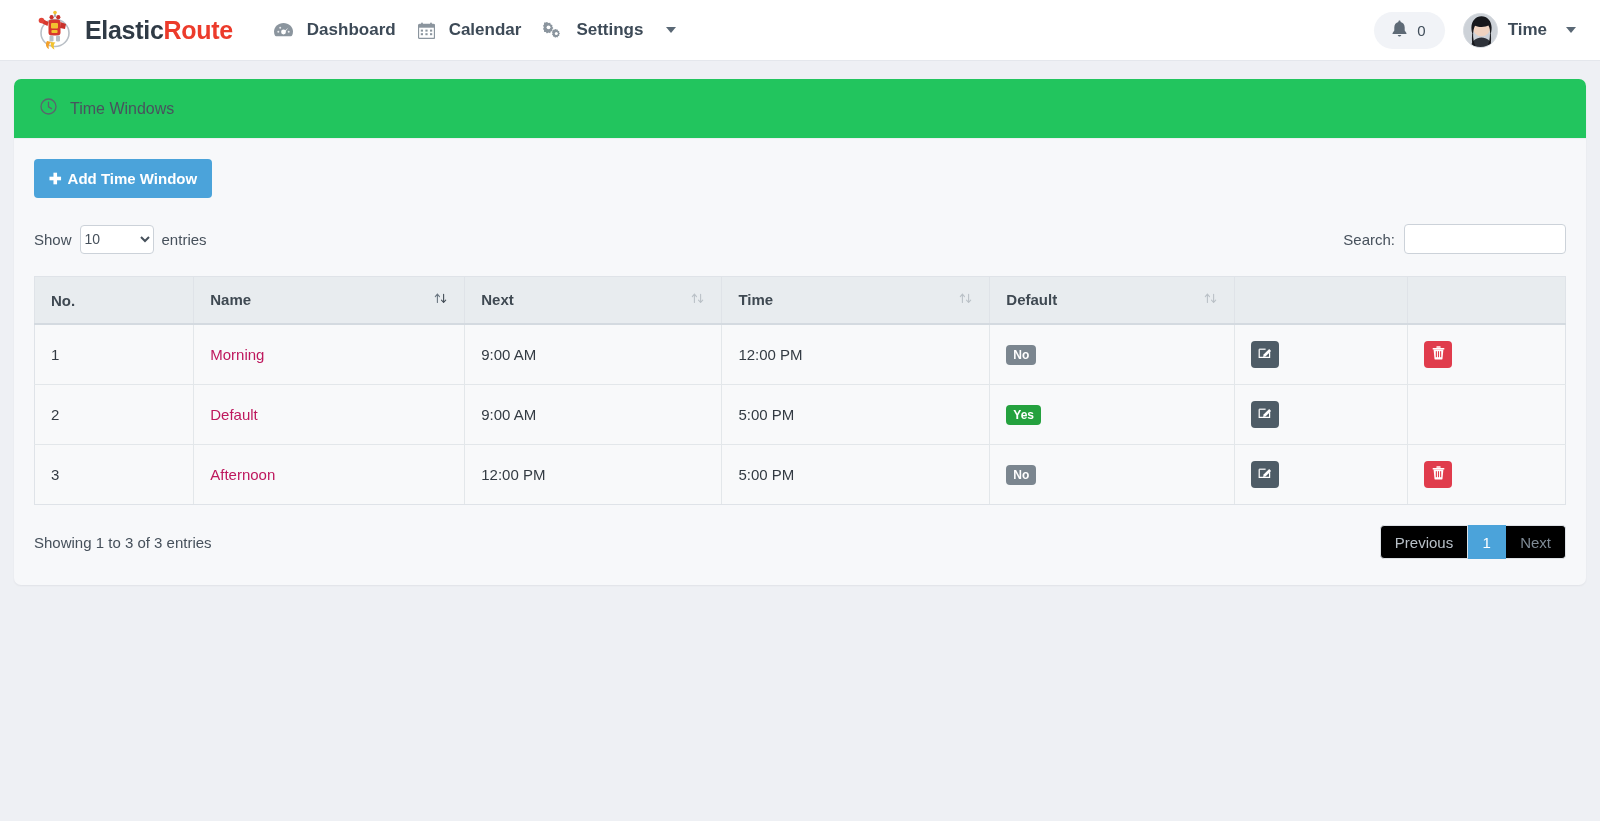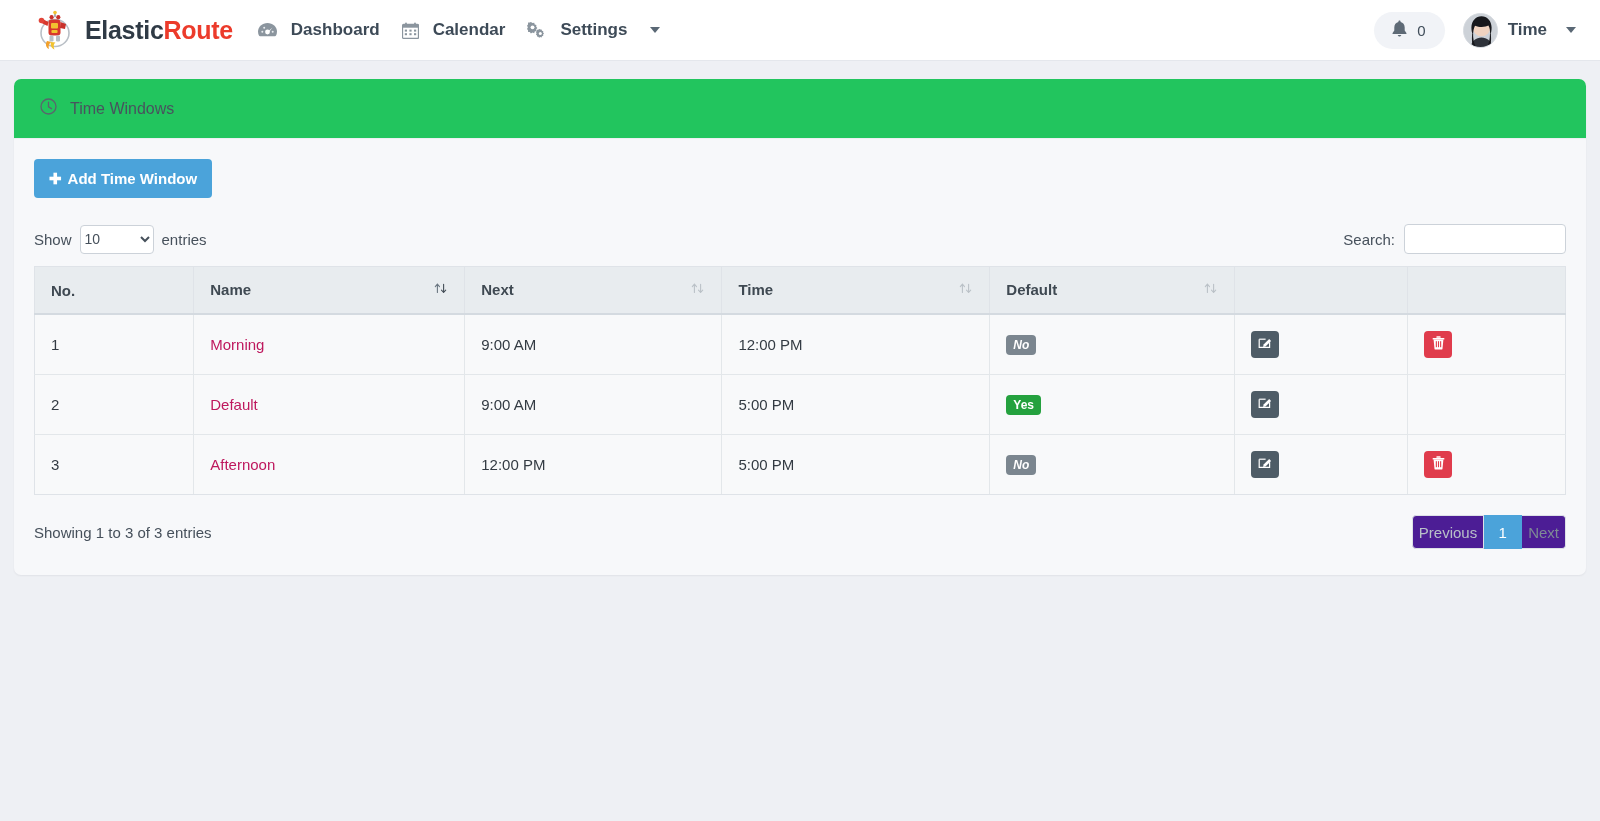--- a/index.html
+++ b/index.html
@@ -26,7 +26,7 @@
     align-items: center;
     gap: 9px;
     text-decoration: none;
-    margin-right: 14px;
+    margin-right: 30px;
     justify-content: flex-end;
   }
   .brand-logo { width: 42px; height: 40px; display:block; }

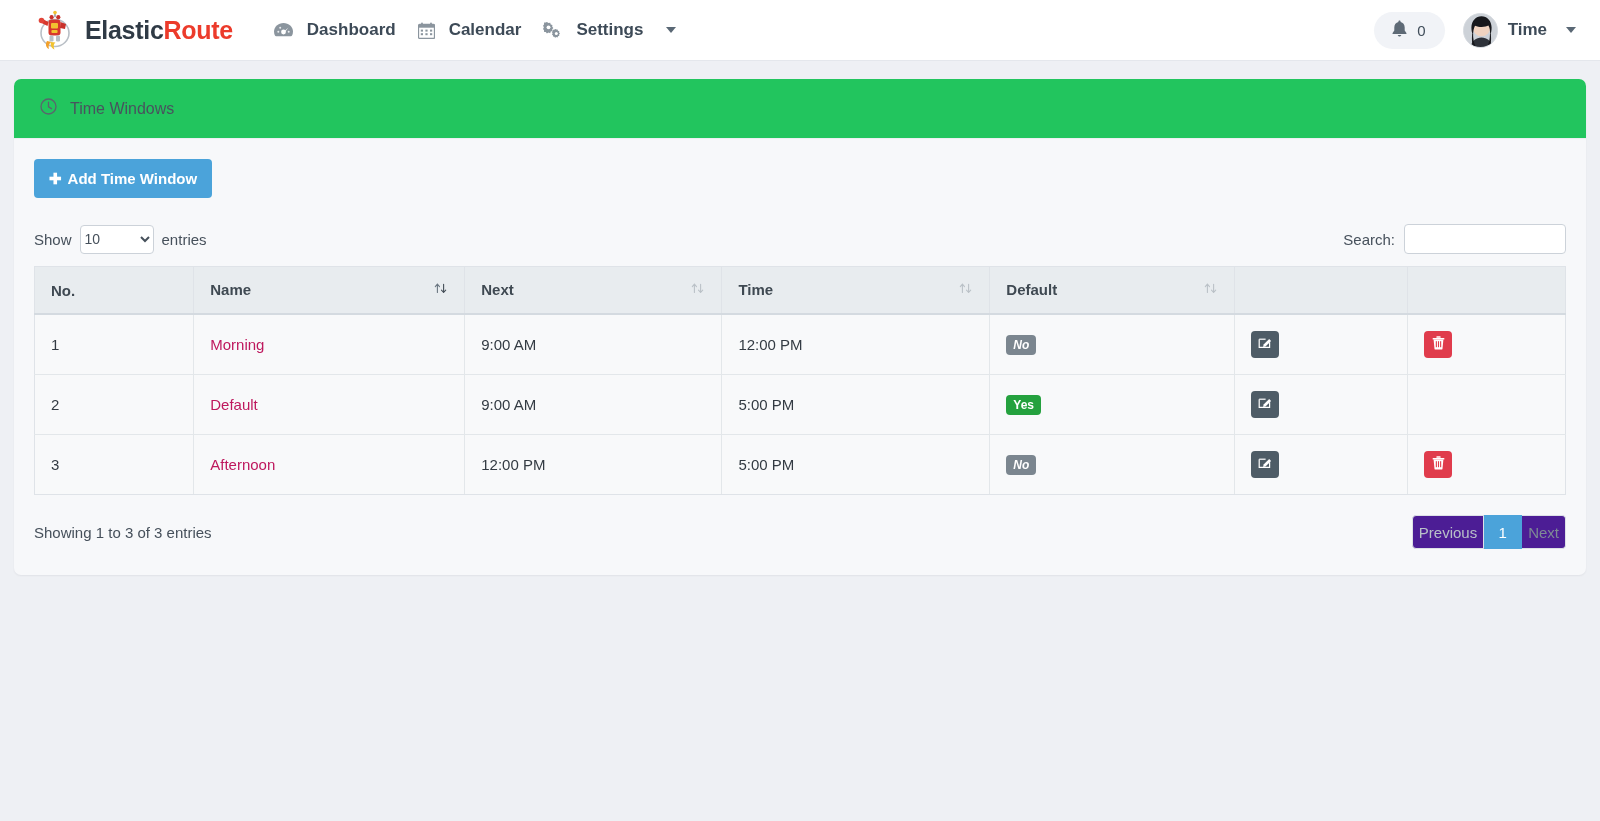--- a/index.html
+++ b/index.html
@@ -116,7 +116,7 @@
   .controls {
     display: flex; align-items: center;
     margin-top: 26px;
-    margin-bottom: 12px;
+    margin-bottom: 22px;
   }
   .len-box { display:flex; align-items:center; gap: 8px; font-size: 15px; color: #46505b; }
   .len-select {

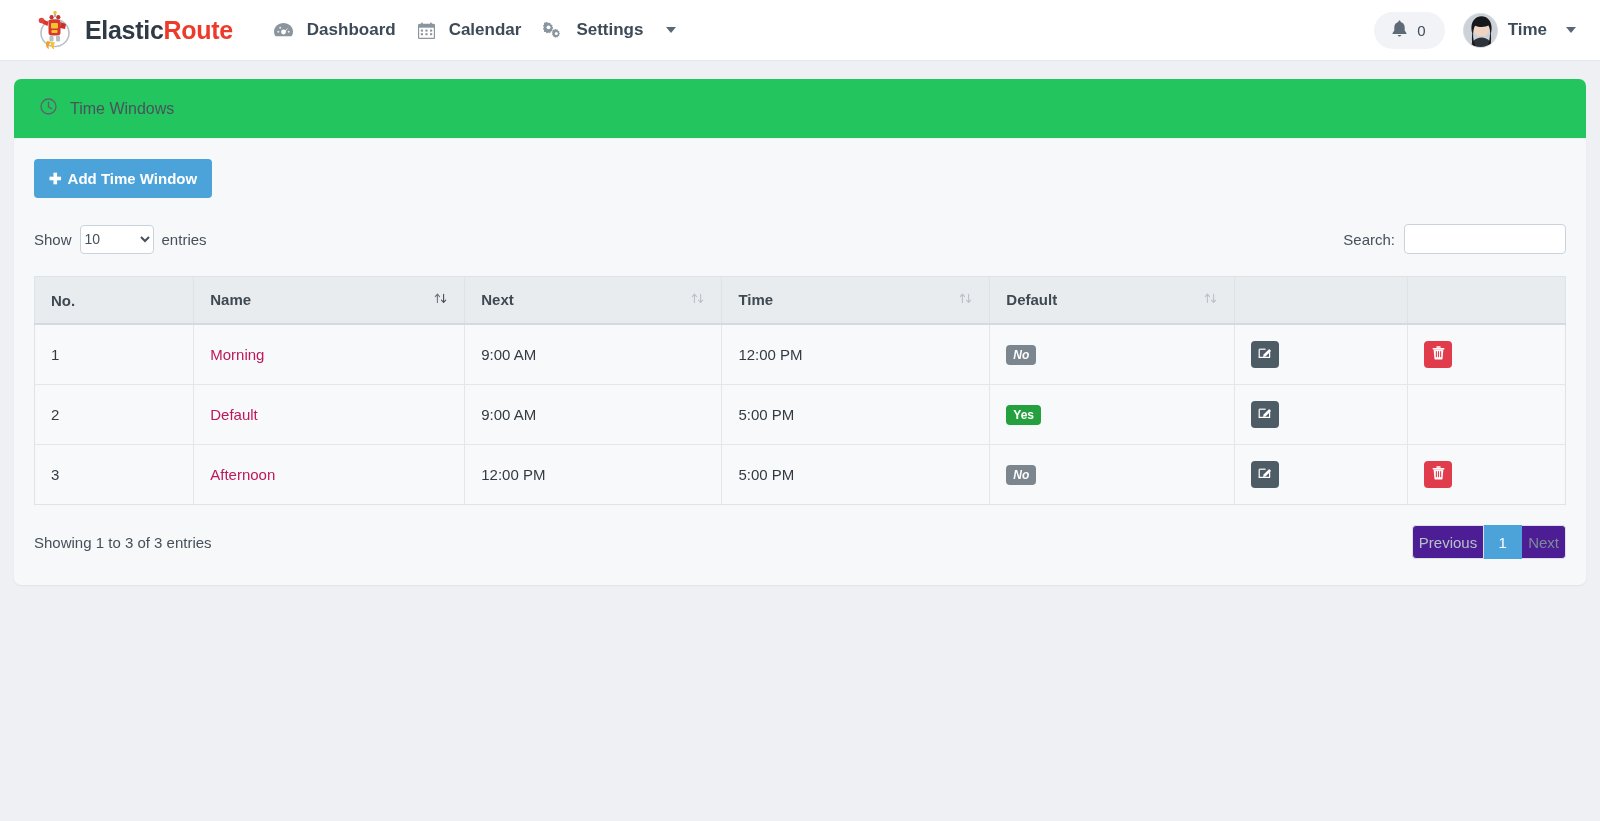--- a/index.html
+++ b/index.html
@@ -188,7 +188,7 @@
     padding: 4px 7px 4px 7px;
     line-height: 1;
   }
-  .badge-no { background: #7b868f; font-style: italic; }
+  .badge-no { background: #7b868f; }
   .badge-yes { background: #24a13e; }
 
   .icon-btn {

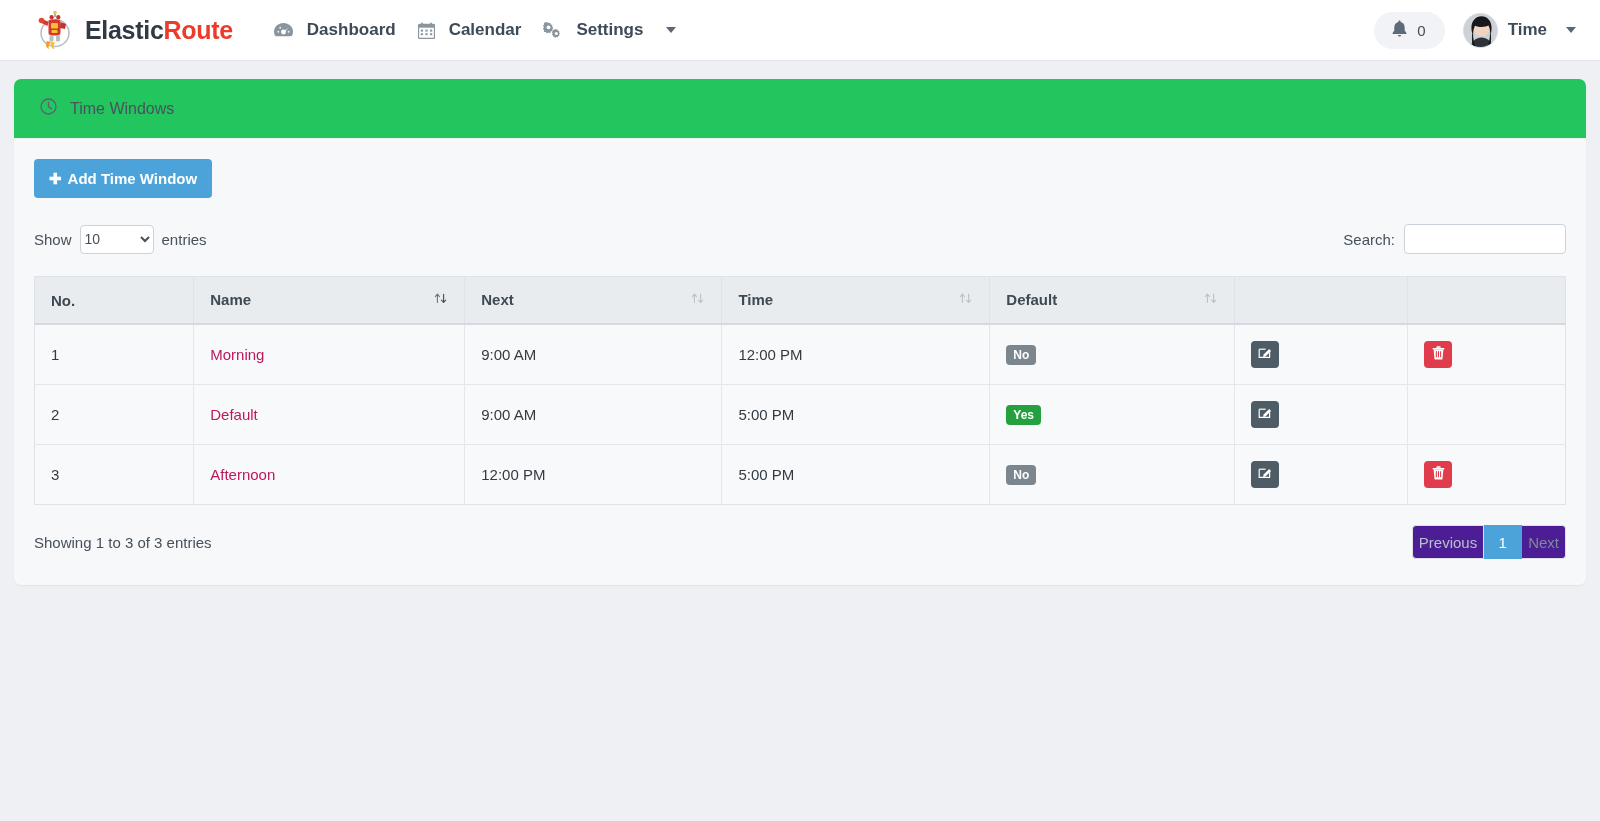--- a/index.html
+++ b/index.html
@@ -215,10 +215,10 @@
     display:flex; align-items:center; justify-content:center;
     border: 1px solid #dde1e6;
     border-left: none;
-    background: #4c1d95;
+    background: #000000;
     color: #7e8a95;
     font-size: 15px;
-    padding: 0 6px;
+    padding: 0 14px;
     cursor: pointer;
     white-space: nowrap;
   }

